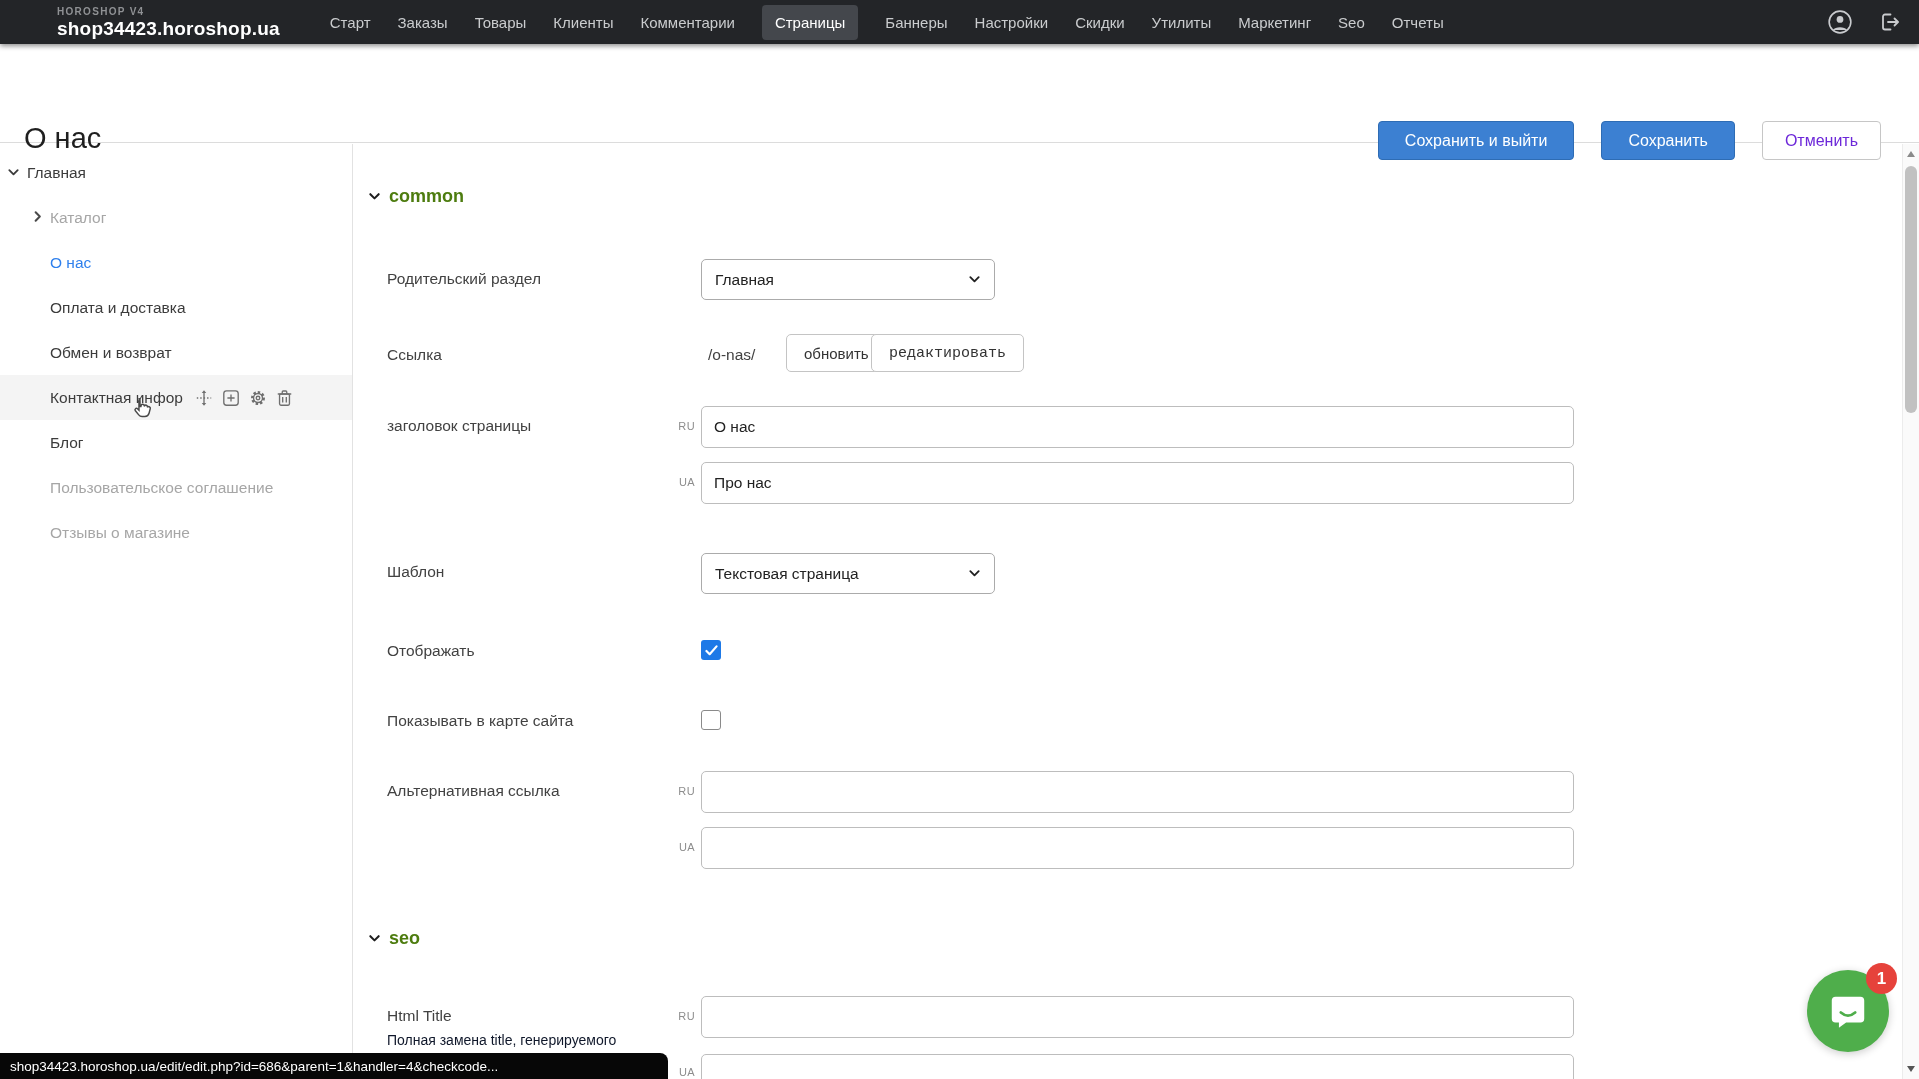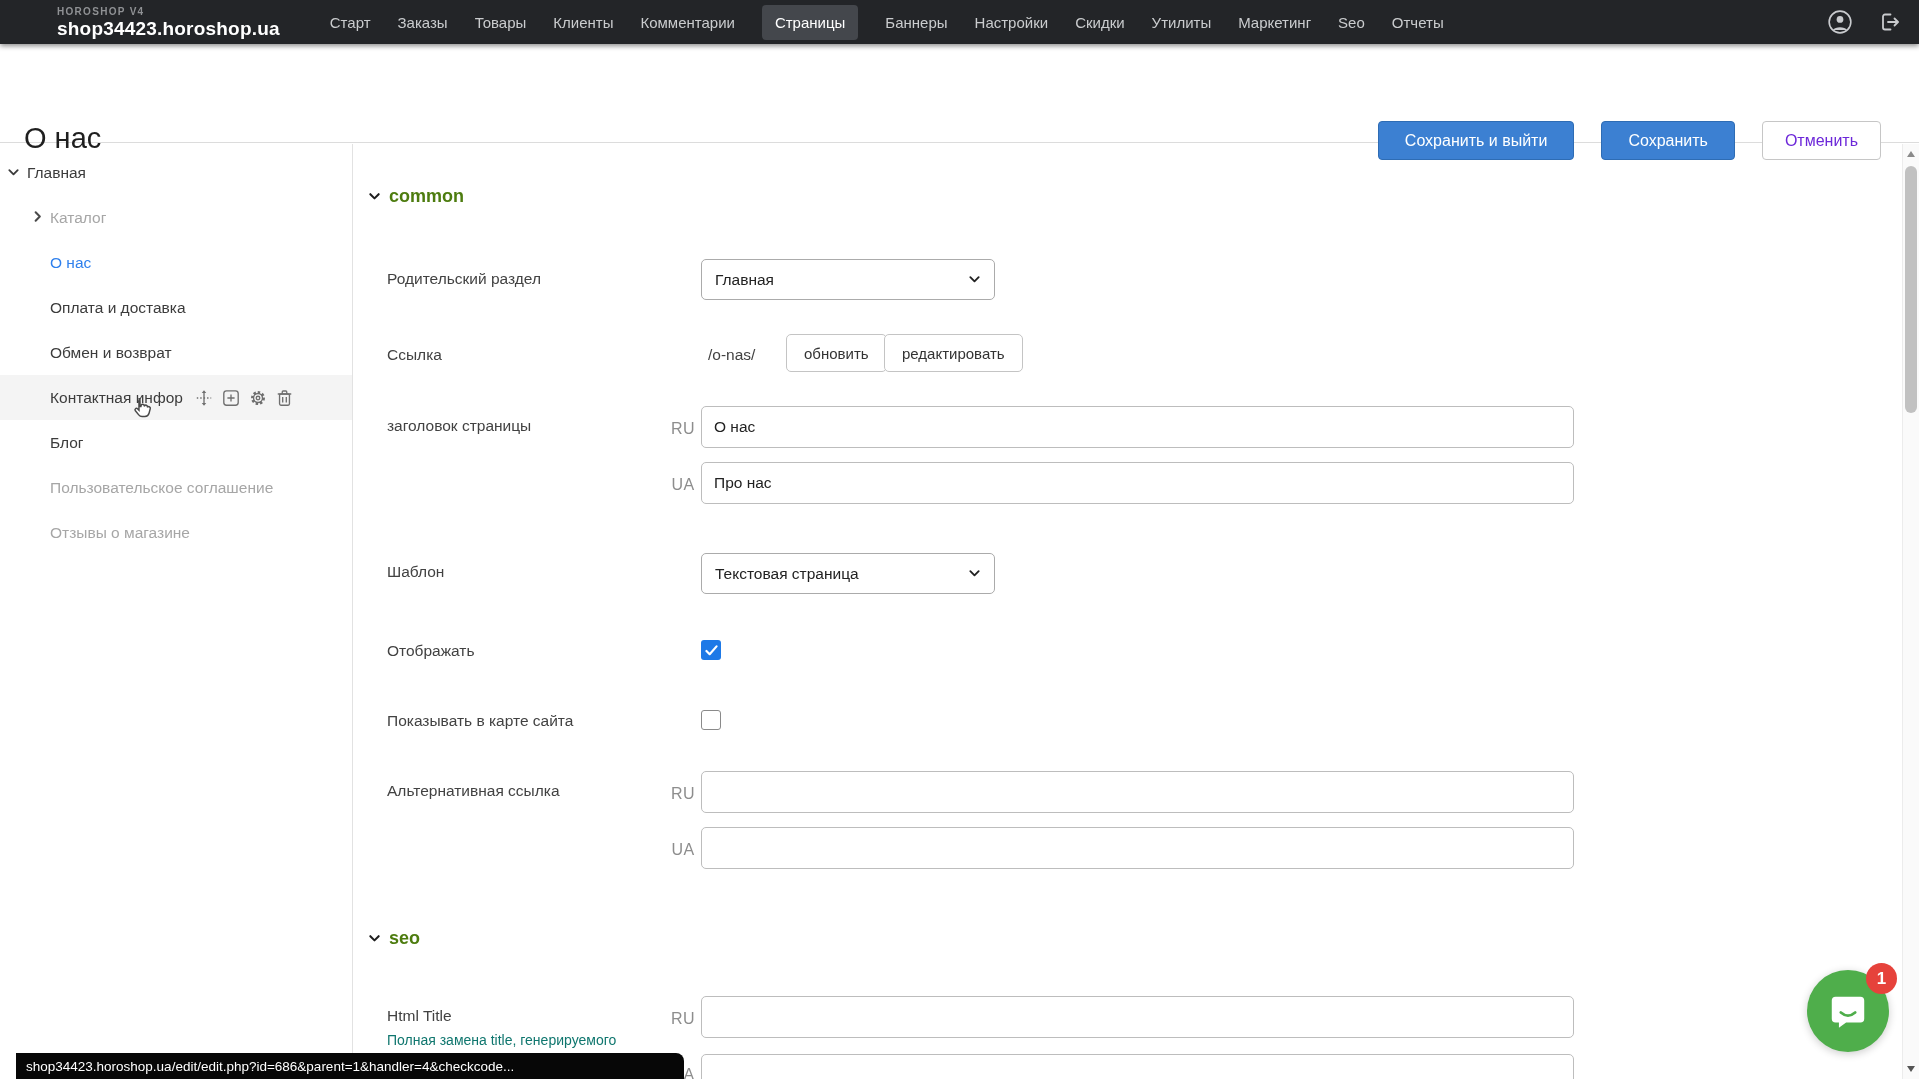--- a/index.html
+++ b/index.html
@@ -293,7 +293,7 @@
   <div class="flabel" style="top:202px;">Ссылка</div>
   <div class="link-path" style="left:354px; top:202px;">/o-nas/</div>
   <button class="mini-btn" style="left:432px; top:190px;">обновить</button>
-  <button class="mini-btn" style="left:530px; top:190px;">редактировать</button>
+  <button class="mini-btn" style="left:517px; top:190px;font-family:Liberation Mono, monospace;">редактировать</button>
 
   <div class="flabel" style="top:273px;">заголовок страницы</div>
   <div class="lang-badge" style="left:317px; top:276px;">RU</div>

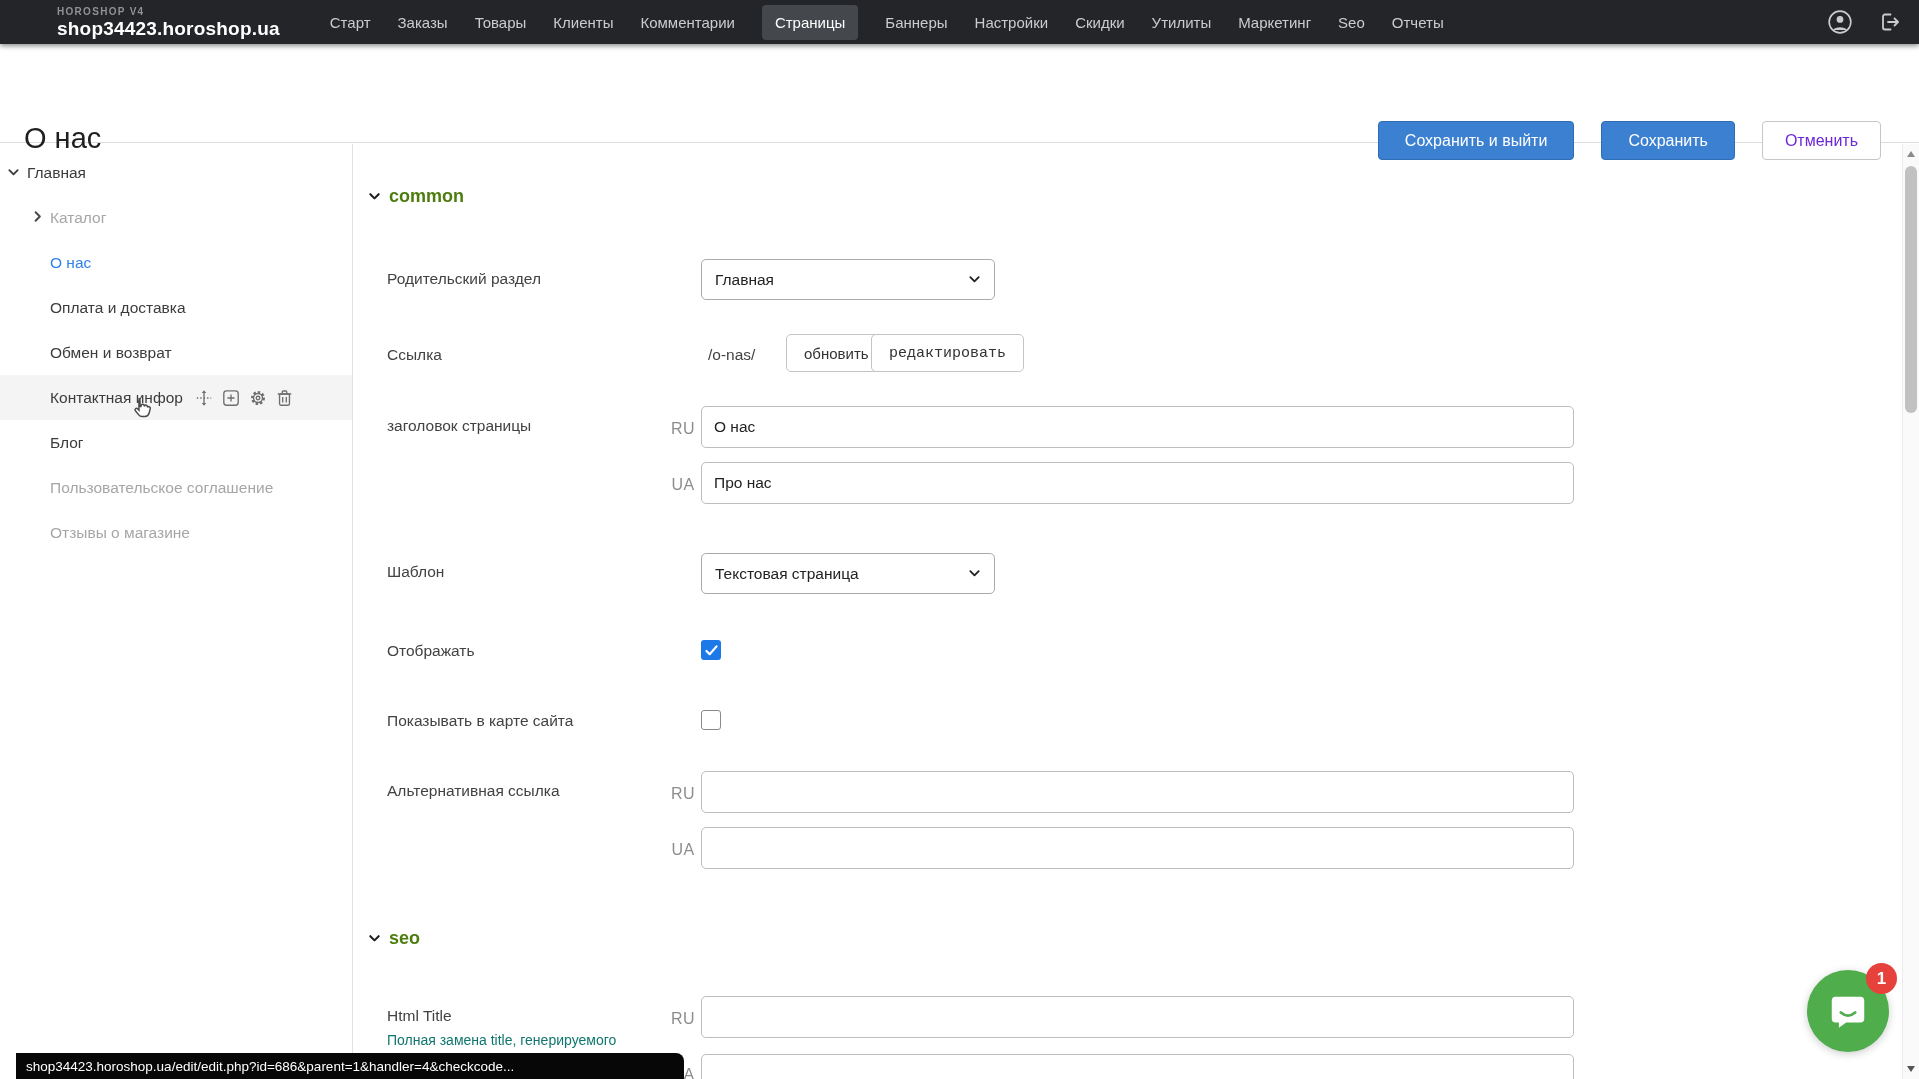--- a/index.html
+++ b/index.html
@@ -77,7 +77,7 @@
   .flabel { position:absolute; left:33px; font-size:15.5px; color:#424242; white-space:nowrap; }
   .fhint { position:absolute; left:33px; font-size:14px; color:#0f766e; white-space:nowrap; }
   .lang-badge {
-    position:absolute; width:24px; text-align:center; font-size:16px; color:#8d8d8d;
+    position:absolute; width:24px; text-align:right; font-size:11px; color:#8d8d8d;
     letter-spacing:.4px;
   }
   .text-input {

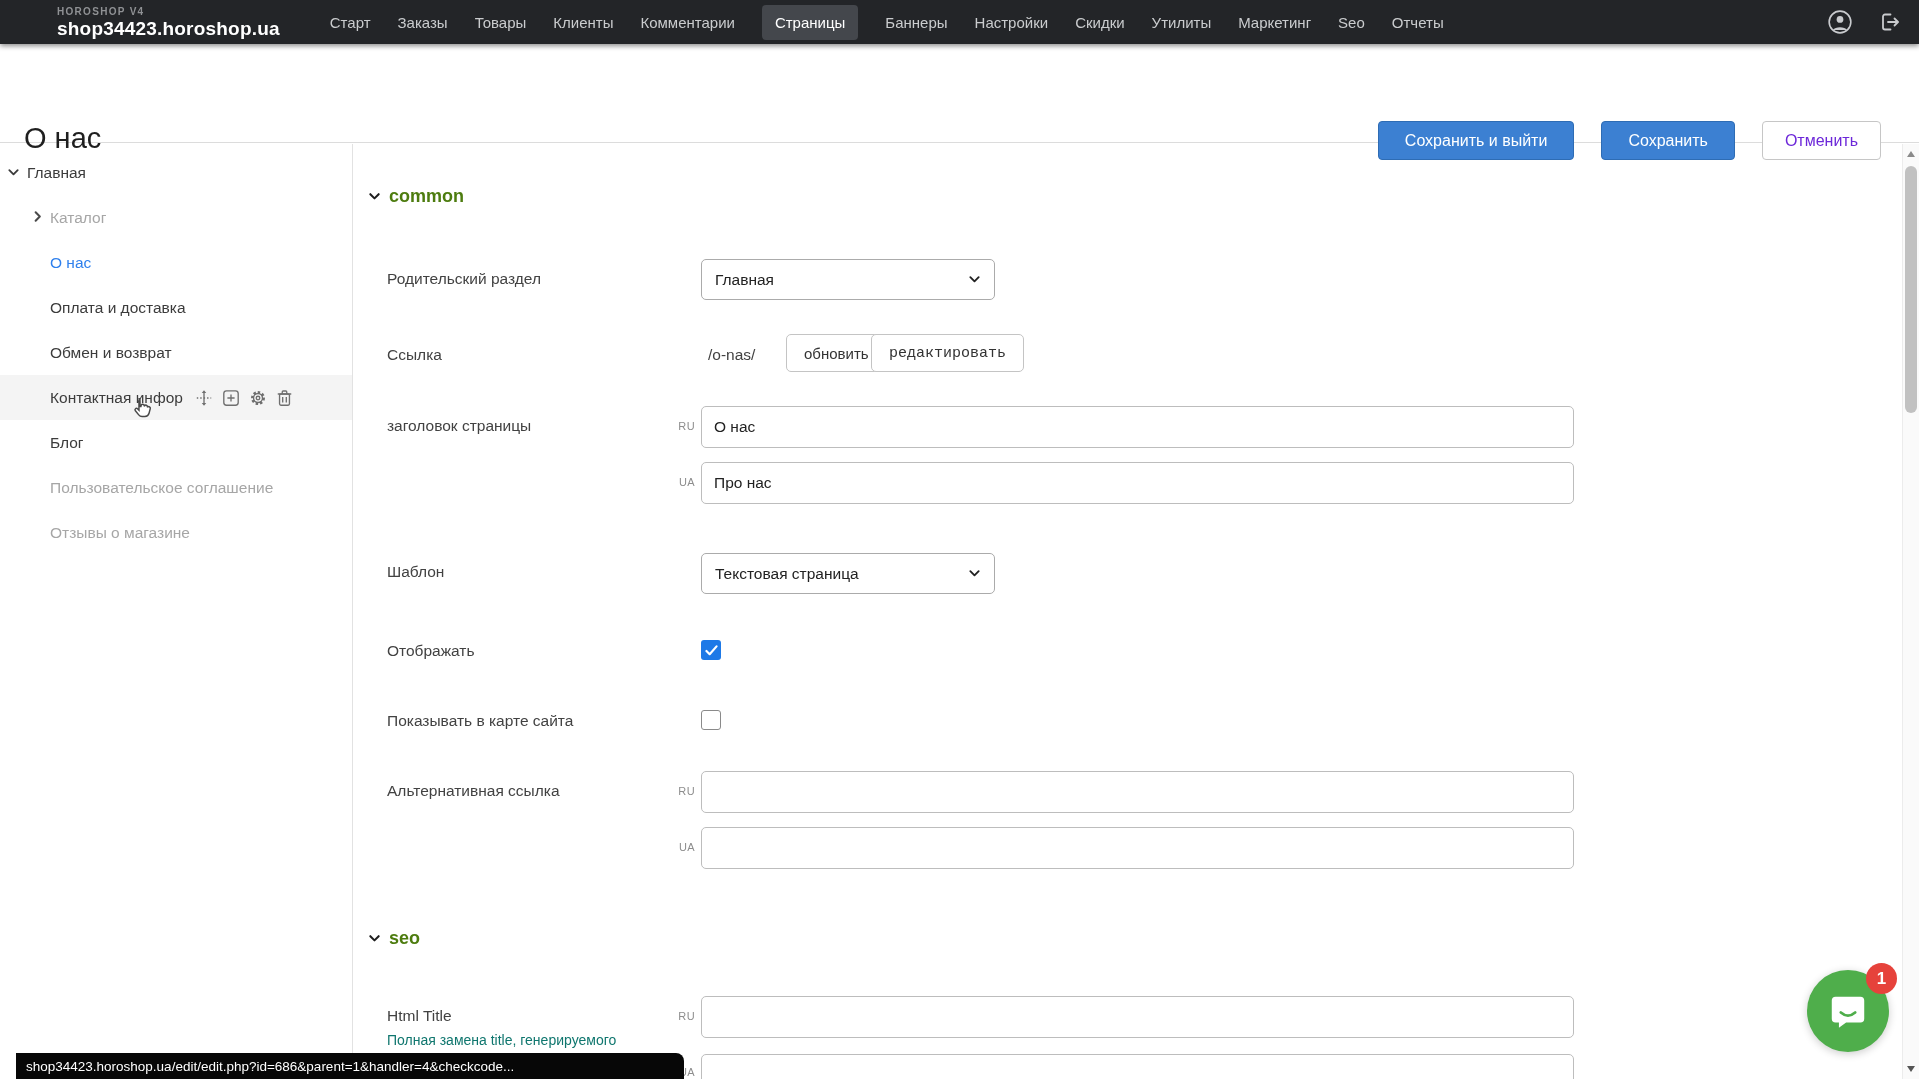--- a/index.html
+++ b/index.html
@@ -75,7 +75,7 @@
   .section-head { position:absolute; display:flex; align-items:center; gap:8px; cursor:pointer; }
   .section-head .sec-title { font-size:18px; font-weight:bold; color:#4d7c0f; }
   .flabel { position:absolute; left:33px; font-size:15.5px; color:#424242; white-space:nowrap; }
-  .fhint { position:absolute; left:33px; font-size:14px; color:#0f766e; white-space:nowrap; }
+  .fhint { position:absolute; left:33px; font-size:14px; color:#0f172a; white-space:nowrap; }
   .lang-badge {
     position:absolute; width:24px; text-align:right; font-size:11px; color:#8d8d8d;
     letter-spacing:.4px;

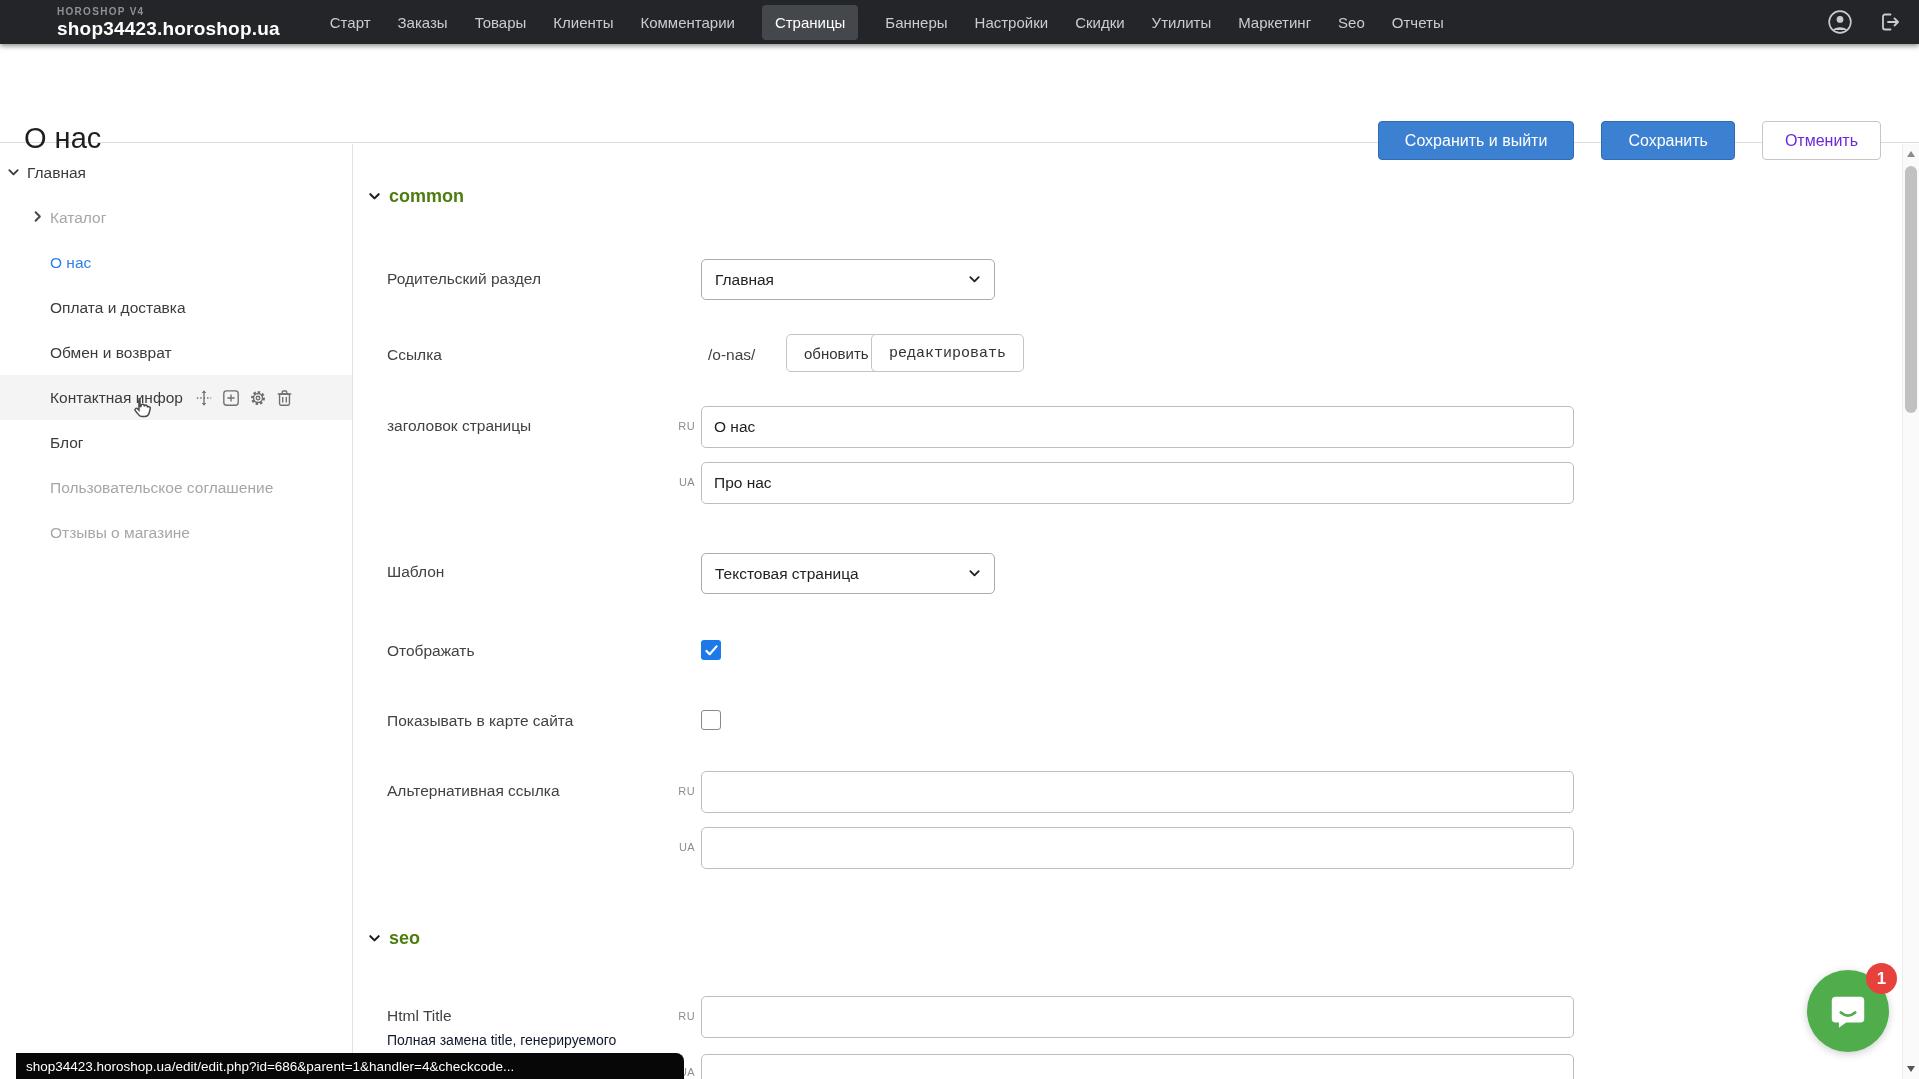--- a/index.html
+++ b/index.html
@@ -107,7 +107,7 @@
     position:absolute; left:0; bottom:0; width:668px; height:26px;
     background:#070707; color:#fff; font-size:13.5px;
     display:flex; align-items:center; padding:0 12px 0 10px;
-    border-radius:0 8px 0 0; z-index:40; white-space:nowrap; overflow:hidden;margin-left:16px;
+    border-radius:0 8px 0 0; z-index:40; white-space:nowrap; overflow:hidden;
   }
 
   

